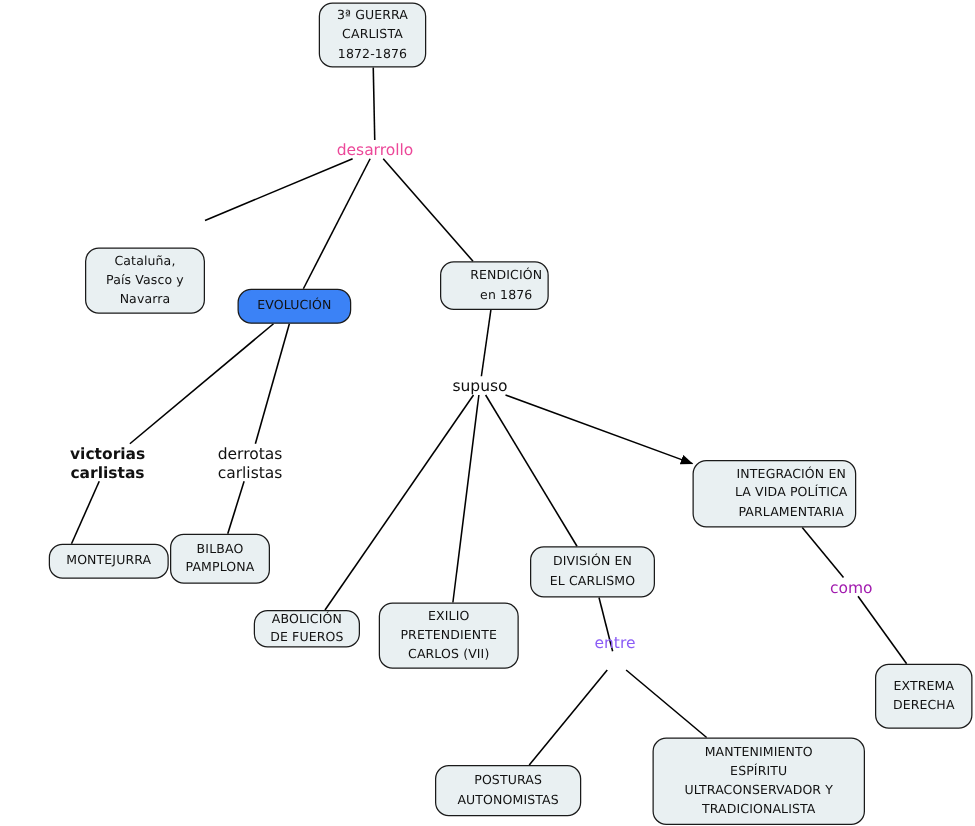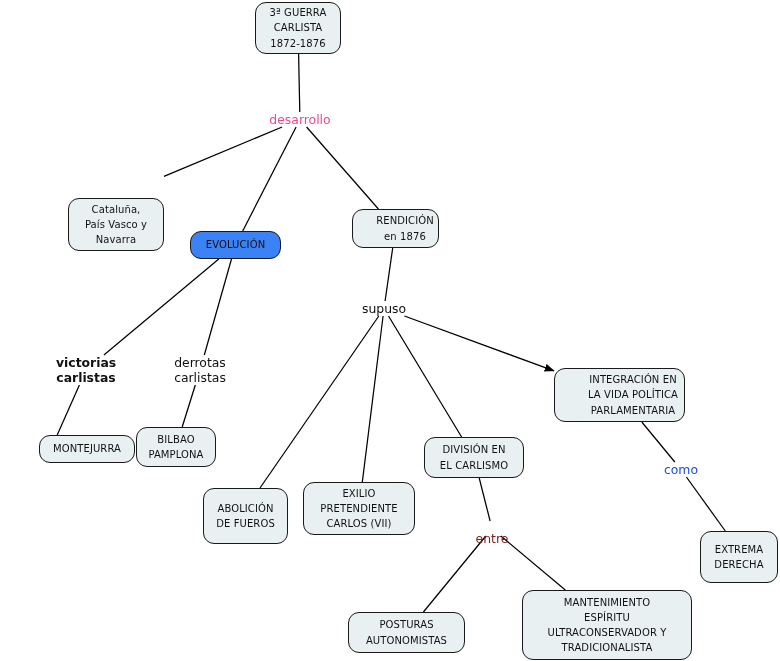--- a/index.html
+++ b/index.html
@@ -121,7 +121,7 @@
       <div class="link-label" style="left: 170px; top: 355px; width: 60px; color: rgb(17, 17, 17);">derrotas
 carlistas</div>
       <div class="link-label" style="left: 471px; top: 531px; width: 42px; color: #7f1d1d;">entre</div>
-      <div class="link-label" style="left: 660px; top: 462px; width: 42px; color: #1d4ed8;">como</div>
+      <div class="link-label" style="left: 660px; top: 462px; width: 42px; color: #a21caf;">como</div>
     </div>
 </div>
 

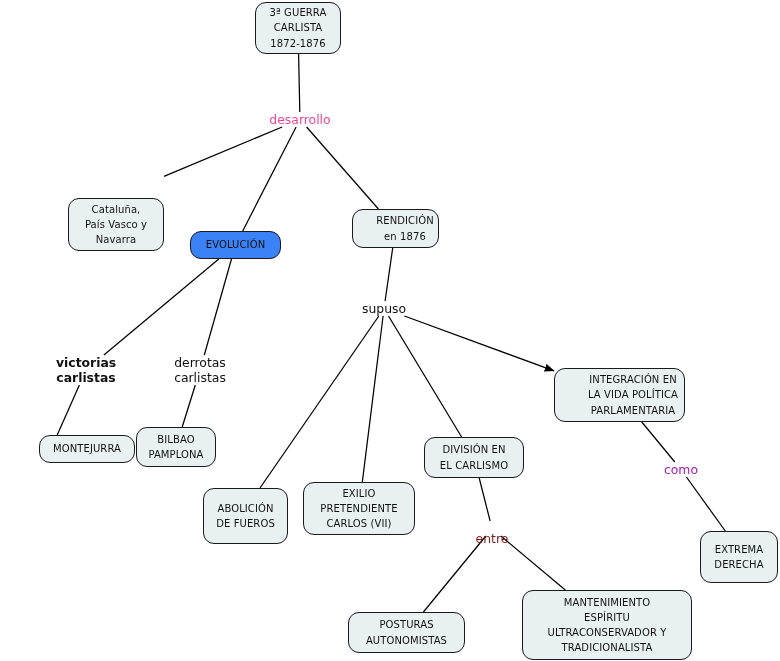--- a/index.html
+++ b/index.html
@@ -97,7 +97,7 @@
       <div class="node" style="left: 3px; top: 435px; width: 96px; height: 28px; background: rgb(233, 240, 242); border-color: rgb(26, 26, 26); color: rgb(17, 17, 17); margin-left: 36px;">MONTEJURRA</div>
       <div class="node" style="left: 136px; top: 427px; width: 80px; height: 40px; background: rgb(233, 240, 242); border-color: rgb(26, 26, 26); color: rgb(17, 17, 17);">BILBAO
 PAMPLONA</div>
-      <div class="node" style="left: 203px; top: 488px; width: 85px; height: 56px; background: rgb(233, 240, 242); border-color: rgb(26, 26, 26); color: rgb(17, 17, 17);">ABOLICIÓN
+      <div class="node" style="left: 203px; top: 488px; width: 85px; height: 30px; background: rgb(233, 240, 242); border-color: rgb(26, 26, 26); color: rgb(17, 17, 17);">ABOLICIÓN
 DE FUEROS</div>
       <div class="node" style="left: 303px; top: 482px; width: 112px; height: 53px; background: rgb(233, 240, 242); border-color: rgb(26, 26, 26); color: rgb(17, 17, 17);">EXILIO
 PRETENDIENTE

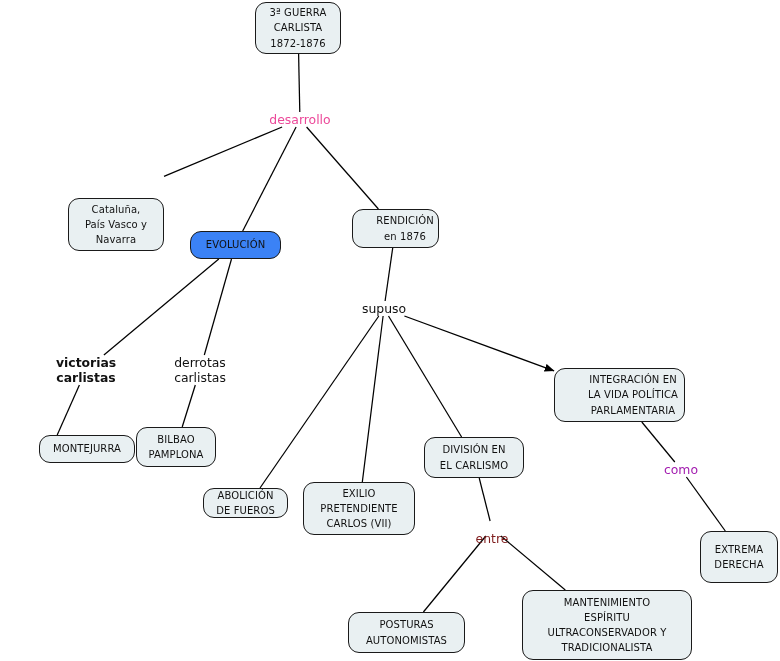--- a/index.html
+++ b/index.html
@@ -120,7 +120,7 @@
 carlistas</div>
       <div class="link-label" style="left: 170px; top: 355px; width: 60px; color: rgb(17, 17, 17);">derrotas
 carlistas</div>
-      <div class="link-label" style="left: 471px; top: 531px; width: 42px; color: #7f1d1d;">entre</div>
+      <div class="link-label" style="left: 471px; top: 506px; width: 42px; color: #8b5cf6;">entre</div>
       <div class="link-label" style="left: 660px; top: 462px; width: 42px; color: #a21caf;">como</div>
     </div>
 </div>

